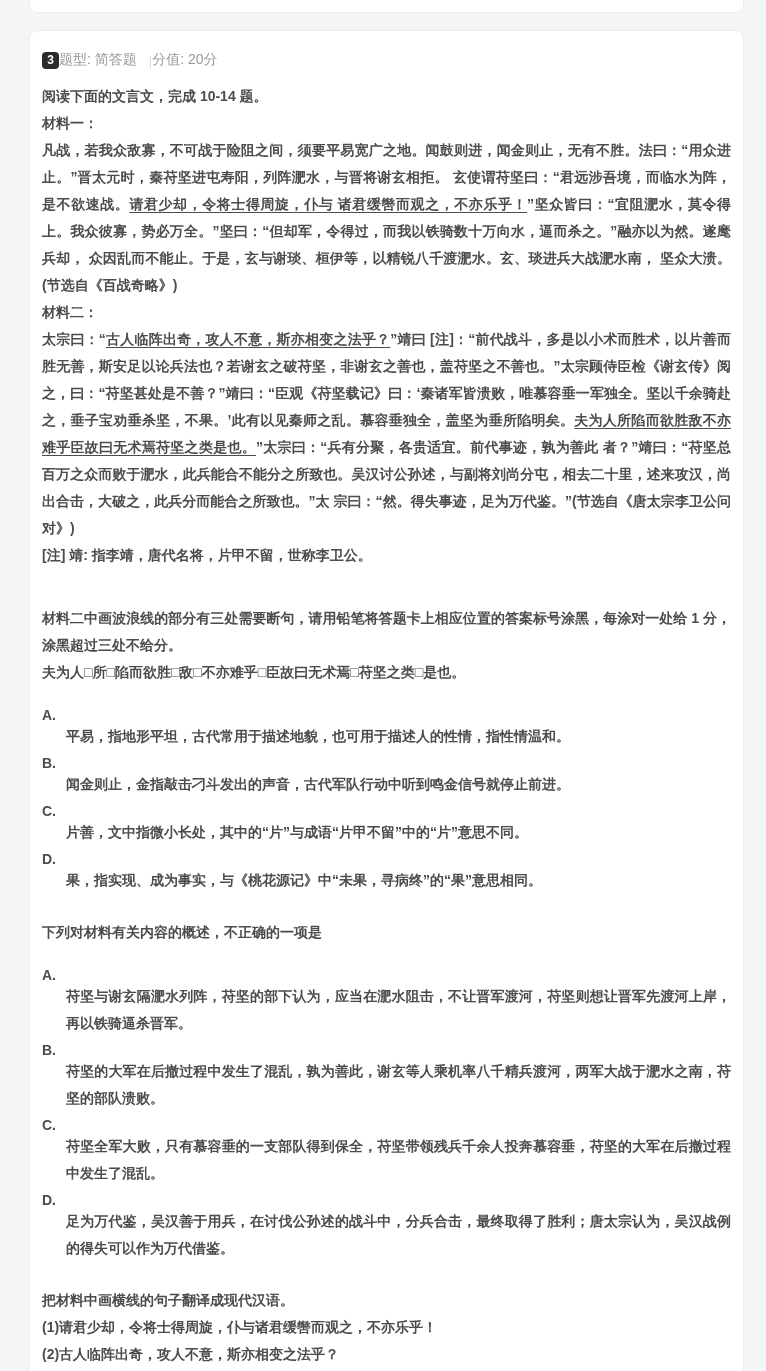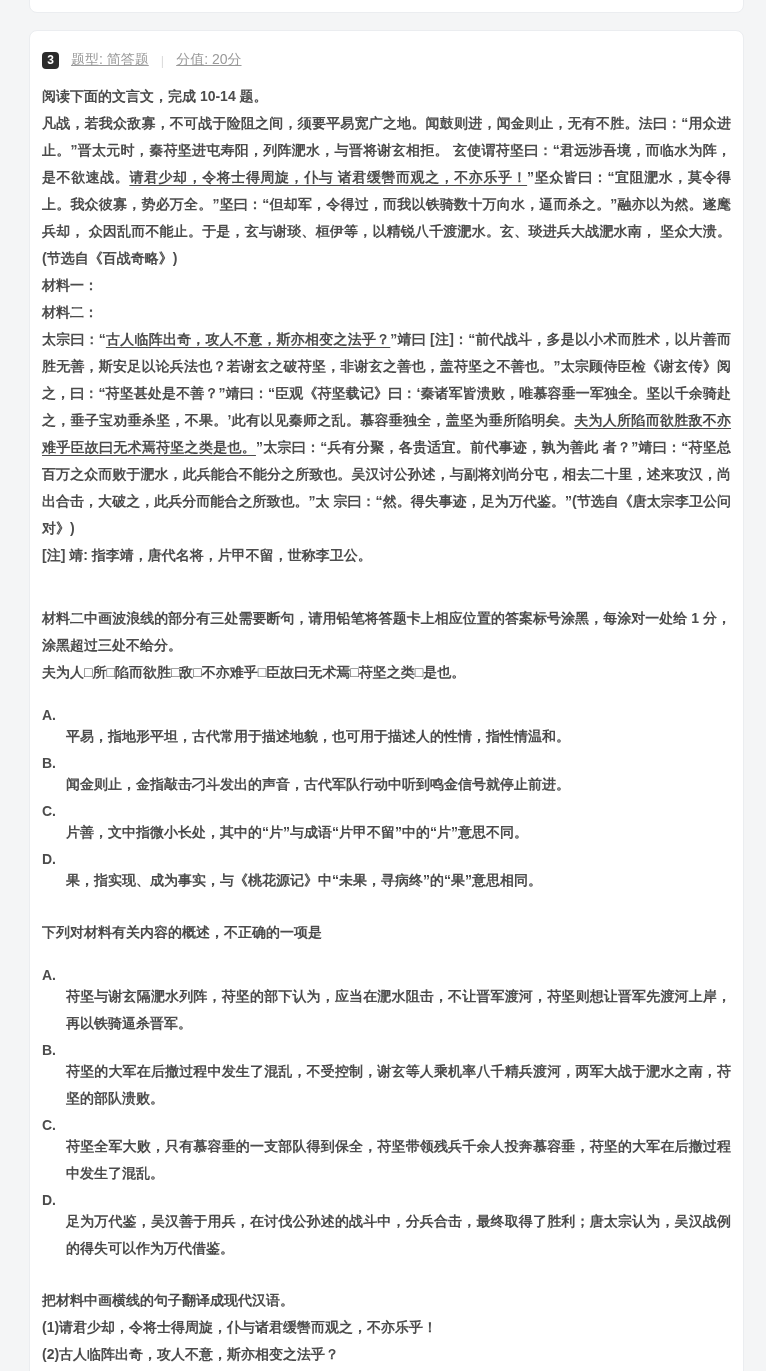--- a/index.html
+++ b/index.html
@@ -23,7 +23,7 @@
     display:inline-flex;align-items:center;justify-content:center;
     flex:0 0 auto;
   }
-  .meta{color:#999999;font-size:14px;margin-left:12px;text-decoration:underline;}
+  .meta{color:#999999;font-size:14px;margin-left:0;}
   .sep{color:#dddddd;font-size:13px;margin-left:12px;}
   .content{margin-top:14px;}
   .content p{

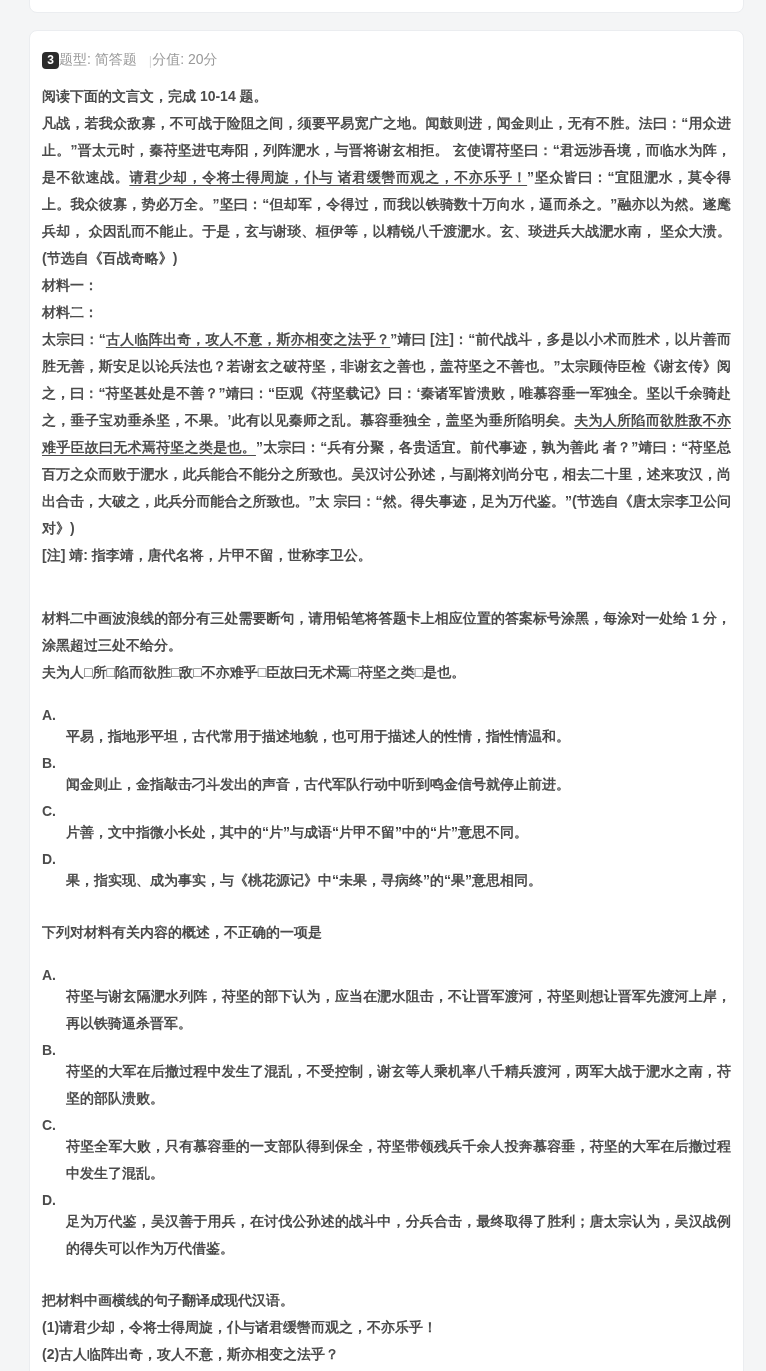--- a/index.html
+++ b/index.html
@@ -59,8 +59,8 @@
     <div class="content">
       <p>阅读下面的文言文，完成 10-14 题。</p>
 
+      <p>材料一：</p>
       <p><span>凡战，若我众敌寡，不可战于险阻之间，须要平易宽广之地。闻鼓则进，闻金则止，无有不胜。法曰：“用众进止。”晋太元时，秦苻坚进屯寿阳，列阵淝水，与晋将谢玄相拒。 玄使谓苻坚曰：“君远涉吾境，而临水为阵，是不欲速战。</span><span class="u">请君少却，令将士得周旋，仆与 诸君缓辔而观之，不亦乐乎！</span><span>”坚众皆曰：“宜阻淝水，莫令得上。我众彼寡，势必万全。”坚曰：“但却军，令得过，而我以铁骑数十万向水，逼而杀之。”融亦以为然。遂麾兵却， 众因乱而不能止。于是，玄与谢琰、桓伊等，以精锐八千渡淝水。玄、琰进兵大战淝水南， 坚众大溃。(节选自《百战奇略》)</span></p>
-      <p>材料一：</p>
 
       <p>材料二：</p>
       <p><span>太宗曰：“</span><span class="u">古人临阵出奇，攻人不意，斯亦相变之法乎？</span><span>”靖曰 [注]：“前代战斗，多是以小术而胜术，以片善而胜无善，斯安足以论兵法也？若谢玄之破苻坚，非谢玄之善也，盖苻坚之不善也。”太宗顾侍臣检《谢玄传》阅之，曰：“苻坚甚处是不善？”靖曰：“臣观《苻坚载记》曰：‘秦诸军皆溃败，唯慕容垂一军独全。坚以千余骑赴之，垂子宝劝垂杀坚，不果。’此有以见秦师之乱。慕容垂独全，盖坚为垂所陷明矣。</span><span class="u">夫为人所陷而欲胜敌不亦 难乎臣故曰无术焉苻坚之类是也。</span><span>”太宗曰：“兵有分聚，各贵适宜。前代事迹，孰为善此 者？”靖曰：“苻坚总百万之众而败于淝水，此兵能合不能分之所致也。吴汉讨公孙述，与副将刘尚分屯，相去二十里，述来攻汉，尚出合击，大破之，此兵分而能合之所致也。”太 宗曰：“然。得失事迹，足为万代鉴。”(节选自《唐太宗李卫公问对》)</span></p>

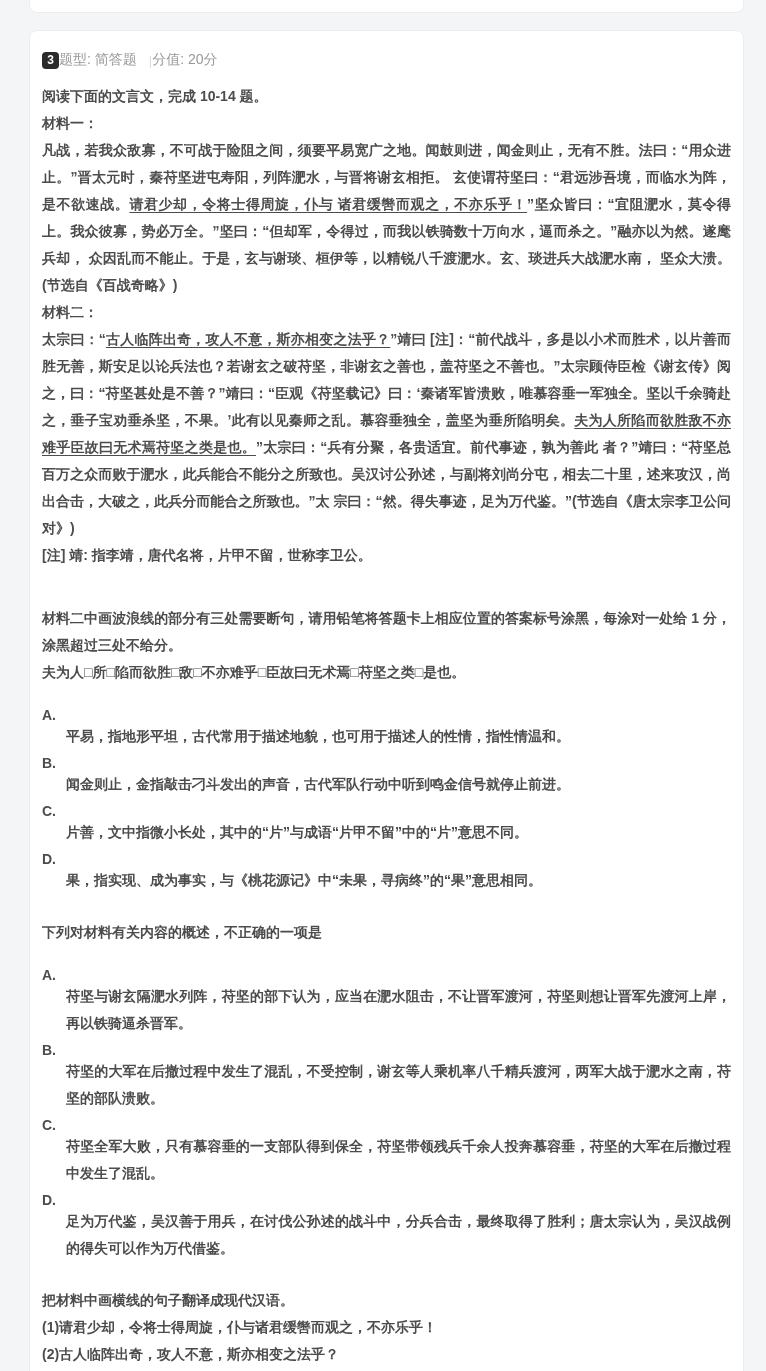--- a/index.html
+++ b/index.html
@@ -97,7 +97,7 @@
           </p>
         <p class="opt">
             <span class="opt-label">B.</span>
-            <span class="opt-text">苻坚的大军在后撤过程中发生了混乱，不受控制，谢玄等人乘机率八千精兵渡河，两军大战于淝水之南，苻坚的部队溃败。</span>
+            <span class="opt-text">苻坚的大军在后撤过程中发生了混乱，孰为善此，谢玄等人乘机率八千精兵渡河，两军大战于淝水之南，苻坚的部队溃败。</span>
           </p>
         <p class="opt">
             <span class="opt-label">C.</span>

